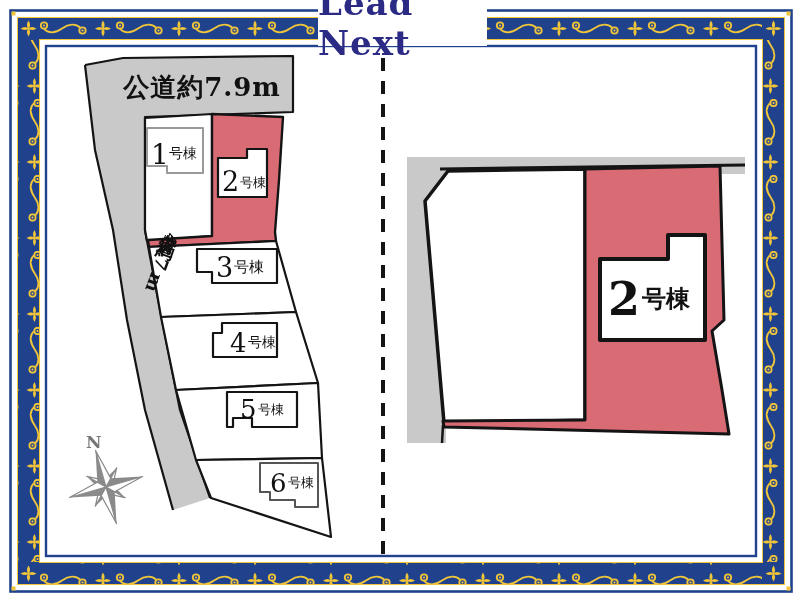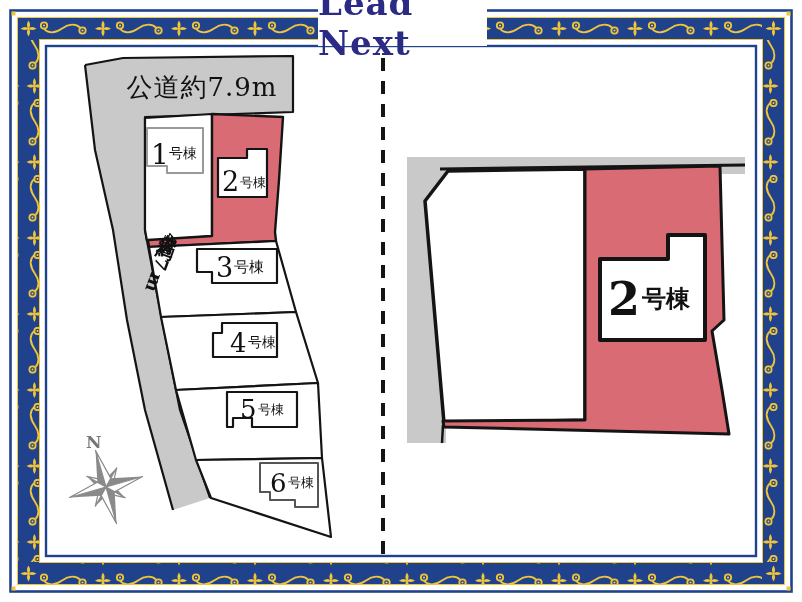--- a/index.html
+++ b/index.html
@@ -12,7 +12,7 @@
   #title-box span{font-size:34px;font-weight:bold;color:#2b2a85;letter-spacing:1px;
                   font-family:"DejaVu Serif","Liberation Serif",serif;}
   #road-top-label{left:120px;top:70px;width:164px;text-align:center;font-size:26px;
-                  font-weight:normal;letter-spacing:1px;}
+                  font-weight:bold;letter-spacing:1px;}
   #road-left-label{left:132px;top:216px;height:188px;writing-mode:vertical-rl;text-orientation:mixed;
                    font-size:18px;font-weight:bold;letter-spacing:4px;
                    transform:rotate(20deg);transform-origin:50% 50%;}

